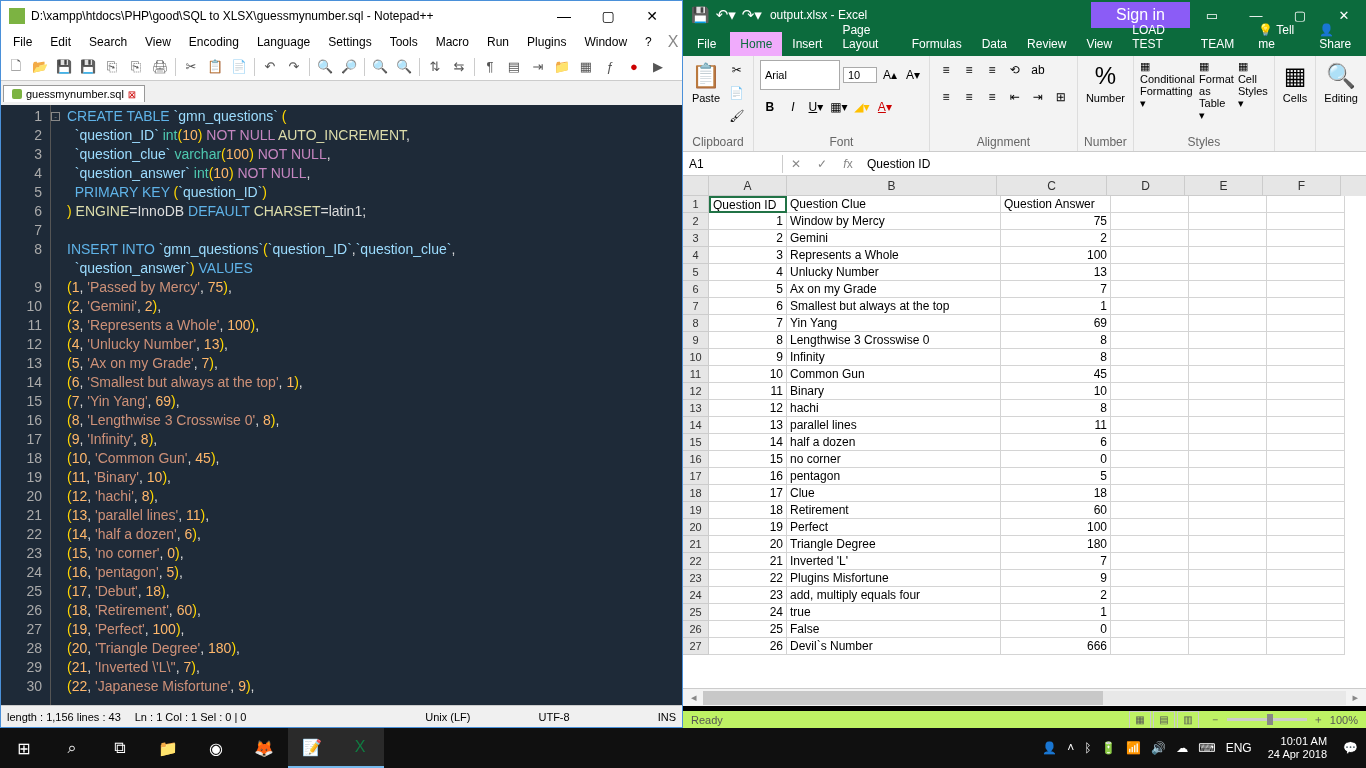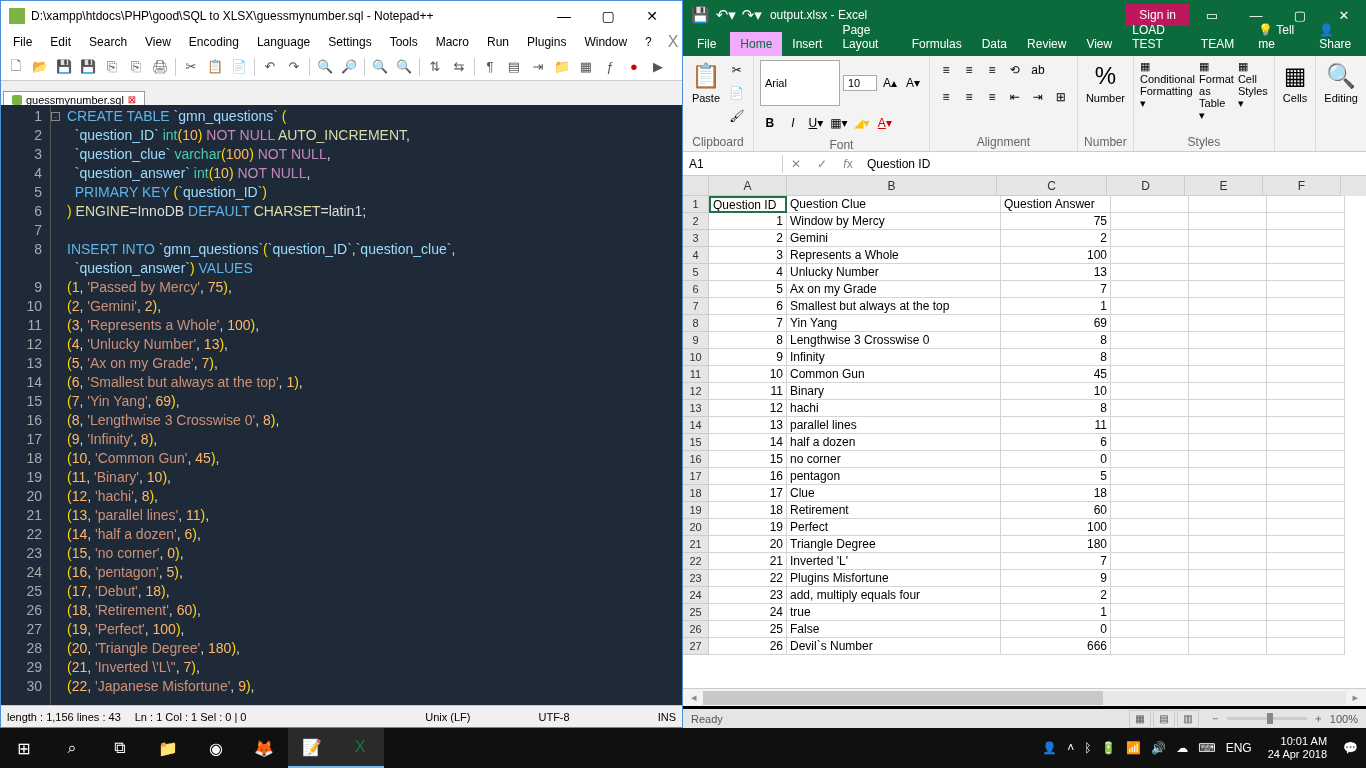--- a/index.html
+++ b/index.html
@@ -43,7 +43,7 @@
 .xl-title .qat{display:flex;align-items:center;gap:6px;padding:0 8px}
 .xl-title .qat span{font-size:15px}
 .xl-title .tt{flex:1;text-align:left}
-.xl-title .signin{background:#be185d;padding:4px 14px;font-size:12px}
+.xl-title .signin{background:#8b5cf6;padding:4px 25px;font-size:16px}
 .xl-title .wbtn{width:44px;height:30px;display:flex;align-items:center;justify-content:center;font-size:13px}
 .xl-ribbon-tabs{height:26px;background:#0c6b3d;display:flex;align-items:flex-end;color:#fff;font-size:12px}
 .xl-ribbon-tabs .rt{padding:5px 10px}

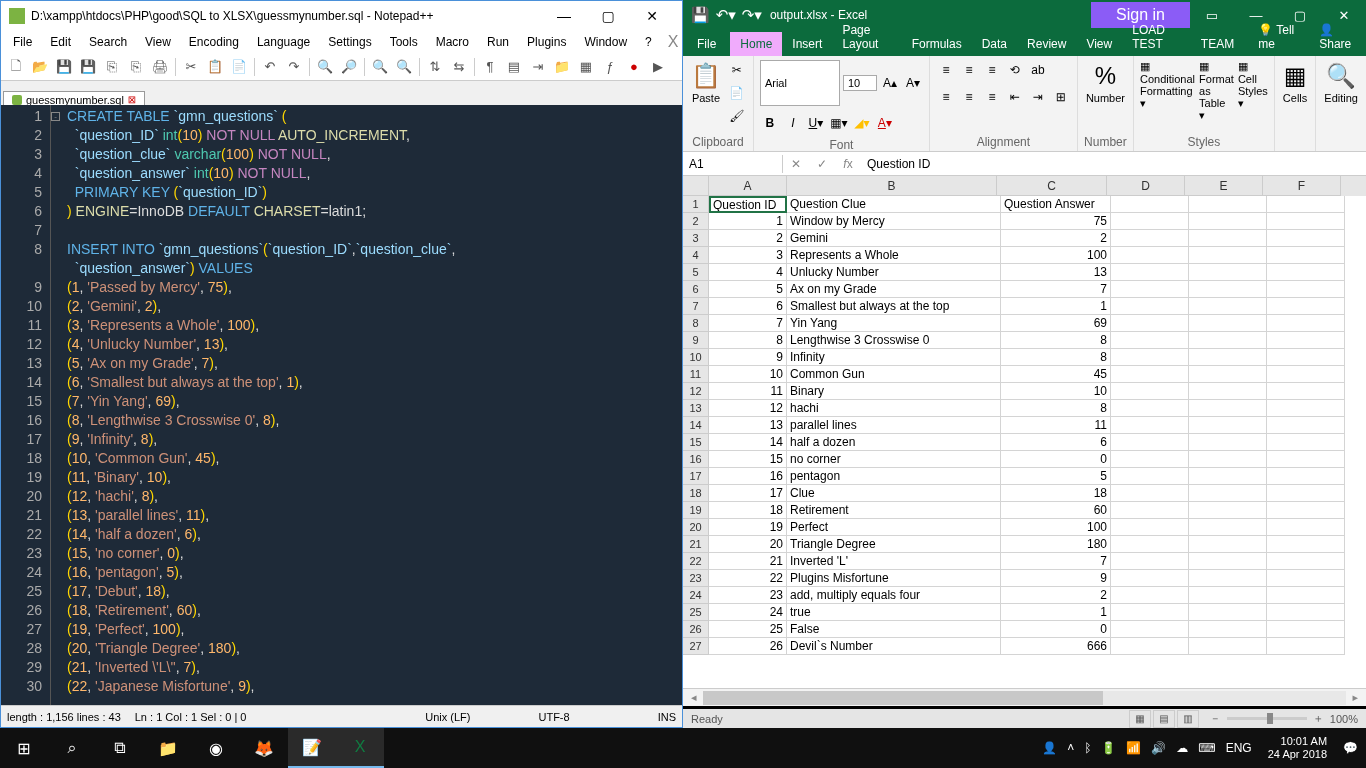--- a/index.html
+++ b/index.html
@@ -57,7 +57,7 @@
 .xl-group .glabel{text-align:center;color:#666;font-size:12px;padding-top:2px}
 .xl-bigbtn{display:flex;flex-direction:column;align-items:center;gap:2px;padding:2px}
 .xl-bigbtn .ic{font-size:24px}
-.fontbox{border:1px solid #aaa;background:#fff;padding:16px 4px;font-size:11px;width:80px}
+.fontbox{border:1px solid #aaa;background:#fff;padding:8px 4px;font-size:11px;width:80px}
 .sizebox{border:1px solid #aaa;background:#fff;padding:1px 4px;font-size:11px;width:34px}
 .frow{display:flex;gap:3px;align-items:center;margin-bottom:3px}
 .fb{width:20px;height:20px;display:flex;align-items:center;justify-content:center;border:1px solid transparent;font-size:12px}

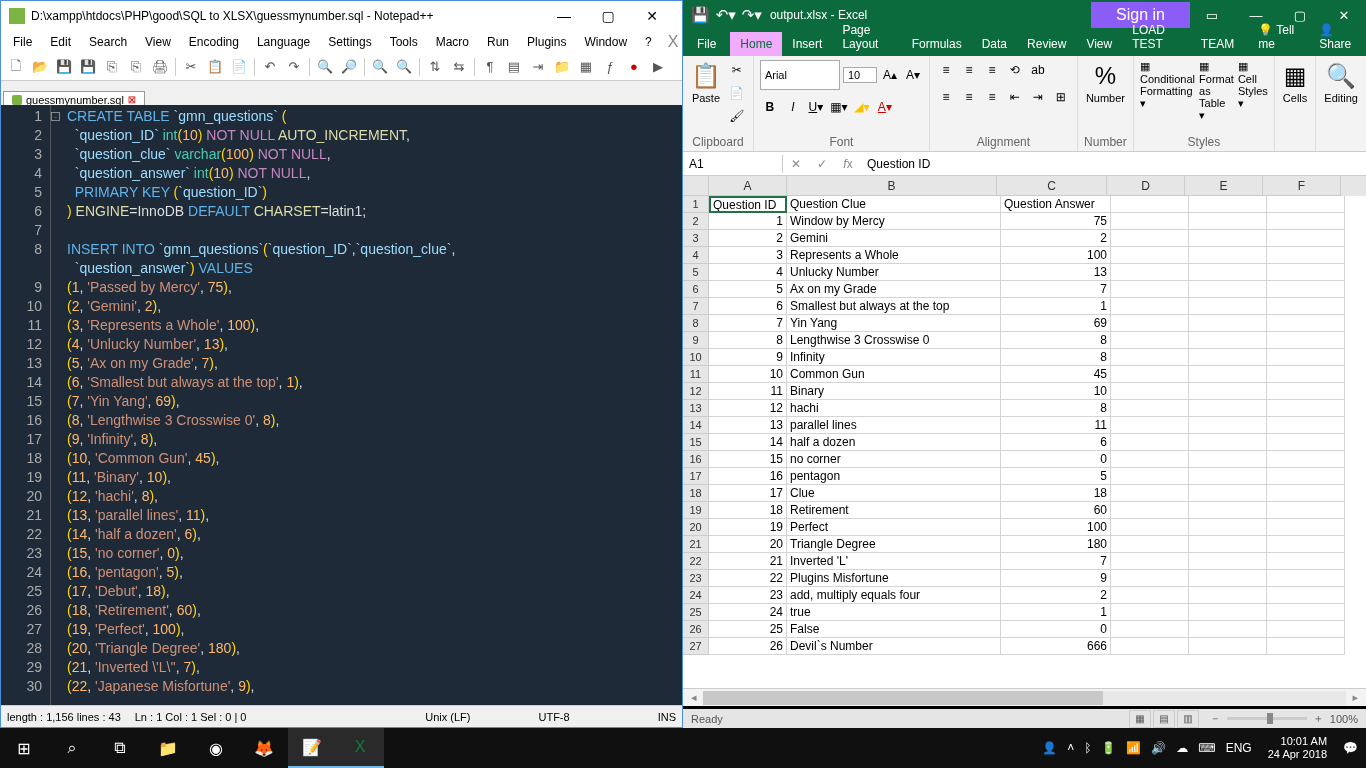--- a/index.html
+++ b/index.html
@@ -19,7 +19,7 @@
 .npp-toolbar{height:28px;display:flex;align-items:center;padding:0 4px;gap:2px;border-bottom:1px solid #ccc}
 .npp-toolbar .tb{width:22px;height:22px;display:flex;align-items:center;justify-content:center;font-size:13px;color:#555}
 .npp-toolbar .sep{width:1px;height:18px;background:#ccc;margin:0 2px}
-.npp-tabs{height:24px;display:flex;align-items:center;padding:12px 2px 0 2px;background:#f0f0f0}
+.npp-tabs{height:24px;display:flex;align-items:flex-start;padding:4px 2px 0 2px;background:#f0f0f0}
 .npp-tab{background:#fff;border:1px solid #999;border-bottom:none;padding:2px 8px;font-size:11px;display:flex;align-items:center;gap:4px}
 .npp-tab .dot{width:10px;height:10px;background:#7cb342;border-radius:2px}
 .npp-tab .cls{color:#c00;font-size:10px}

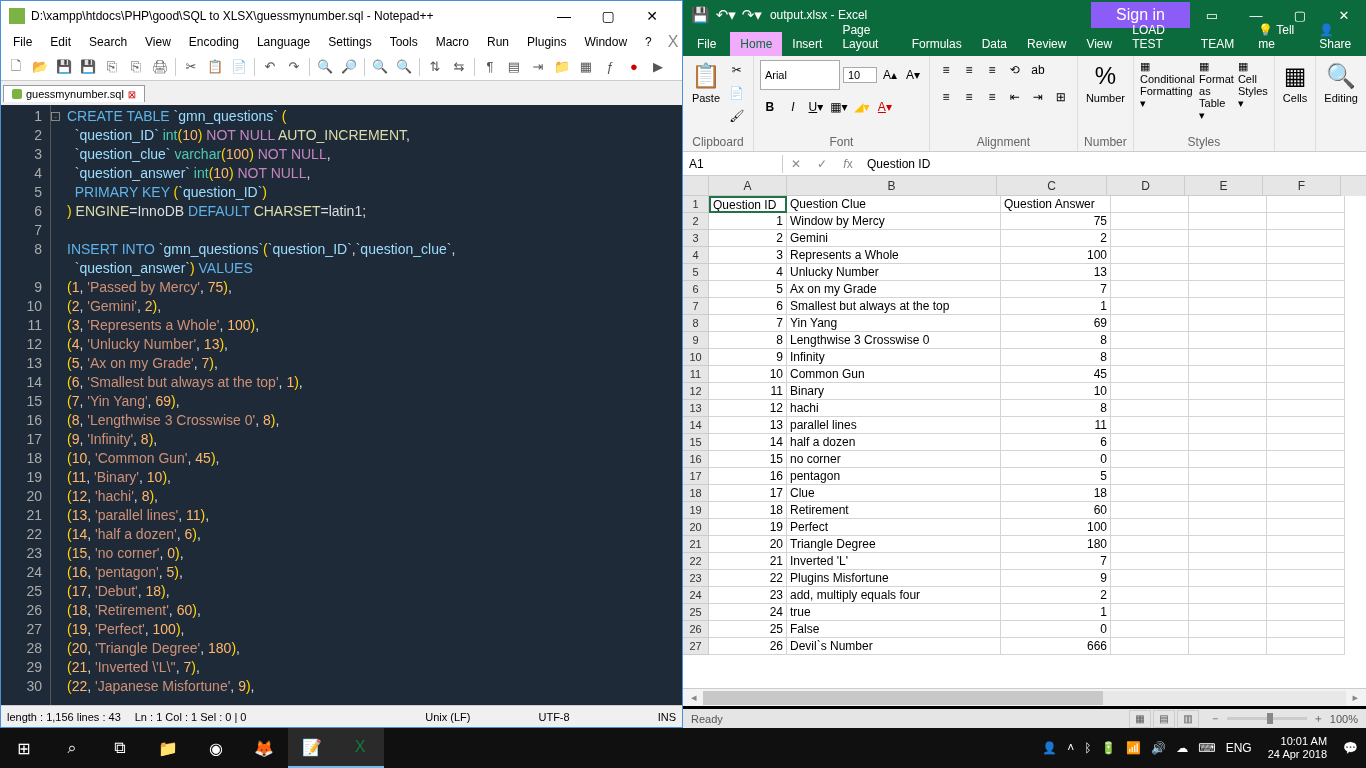--- a/index.html
+++ b/index.html
@@ -81,7 +81,7 @@
 .xl-scroll{height:18px;background:#f3f3f3;border-top:1px solid #ccc;display:flex;align-items:center;padding:0 8px;font-size:11px;color:#888}
 .xl-scroll .track{flex:1;height:14px;background:#e8e8e8;margin:0 6px;position:relative}
 .xl-scroll .thumb{position:absolute;left:0;width:400px;height:14px;background:#c8c8c8}
-.xl-status{height:22px;background:#e5e5e5;border-top:3px solid #000000;display:flex;align-items:center;font-size:11px;padding:0 8px;color:#555}
+.xl-status{height:22px;background:#bef264;border-top:5px solid #000000;display:flex;align-items:center;font-size:11px;padding:0 8px;color:#555}
 .xl-status .sp{flex:1}
 .xl-status .vb{width:22px;height:18px;border:1px solid #ccc;margin:0 1px;display:flex;align-items:center;justify-content:center;font-size:10px}
 .xl-status .zoom{display:flex;align-items:center;gap:6px;margin-left:10px}

